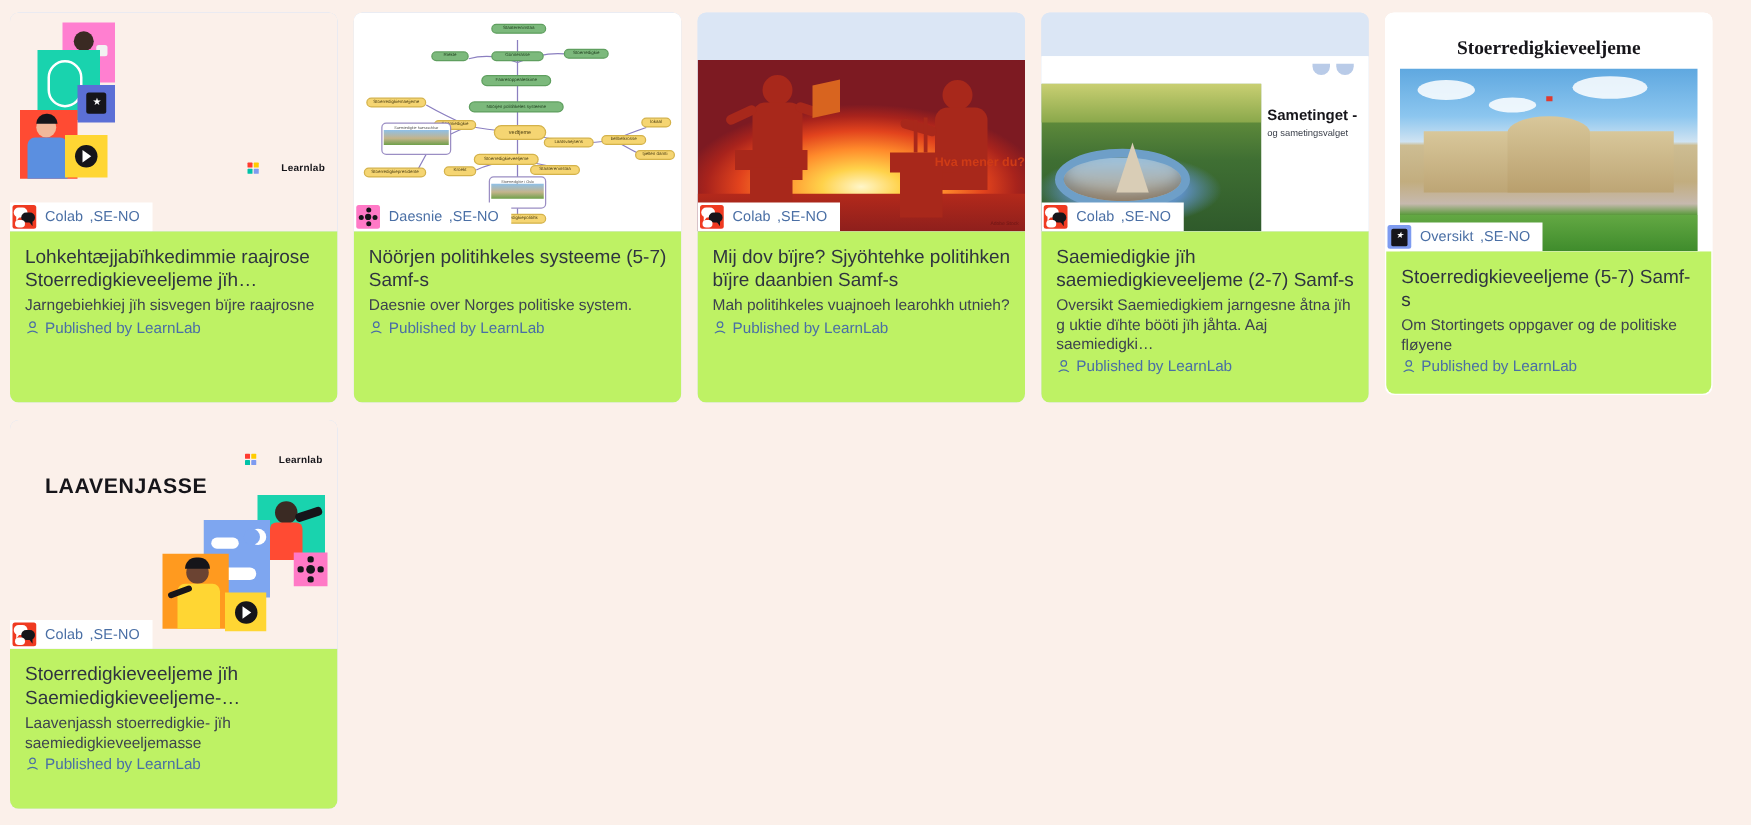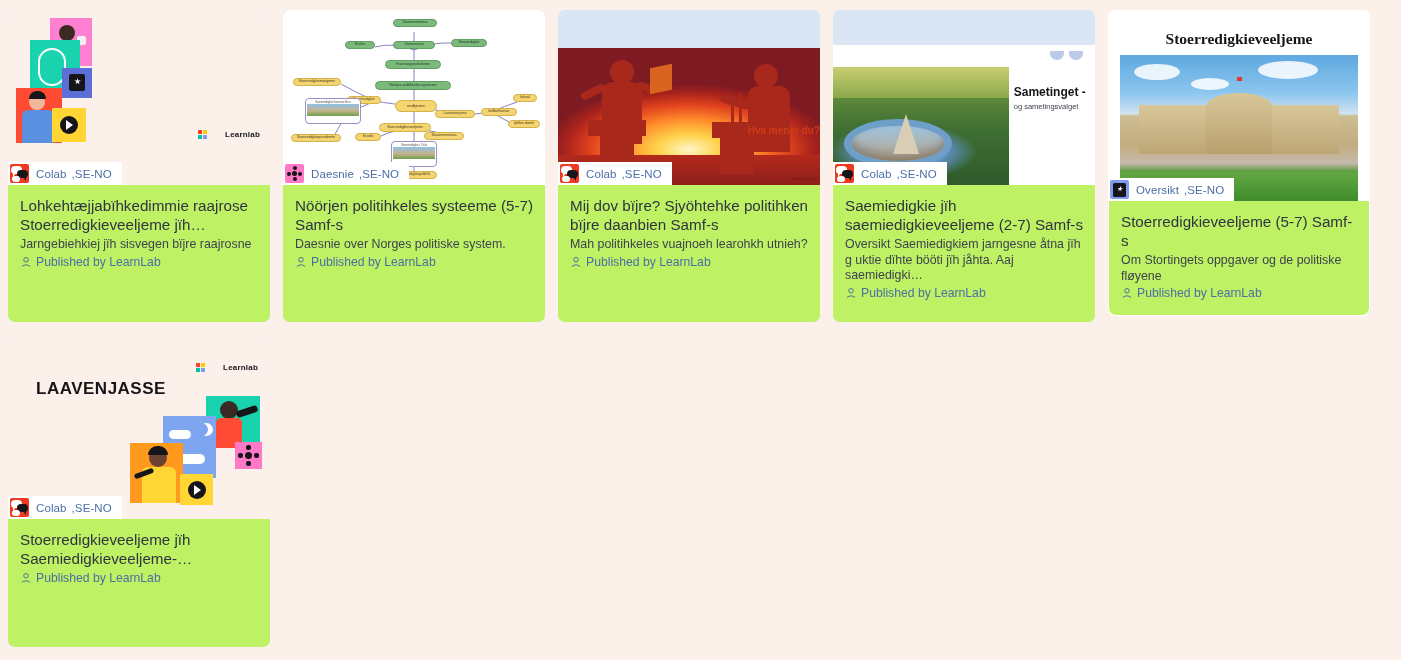--- a/index.html
+++ b/index.html
@@ -567,6 +567,7 @@
     </div>
     <div class="body">
       <div class="title">Stoerredigkieveeljeme jïh Saemiedigkieveeljeme-…</div>
+      <div class="desc">Laavenjassh stoerredigkie- jïh saemiedigkieveeljemasse</div>
       <div class="pub">
         <svg width="12" height="12" viewBox="0 0 16 16">
           <circle cx="8" cy="5" r="3" fill="none" stroke="#4a6fa5" stroke-width="1.3"></circle>

